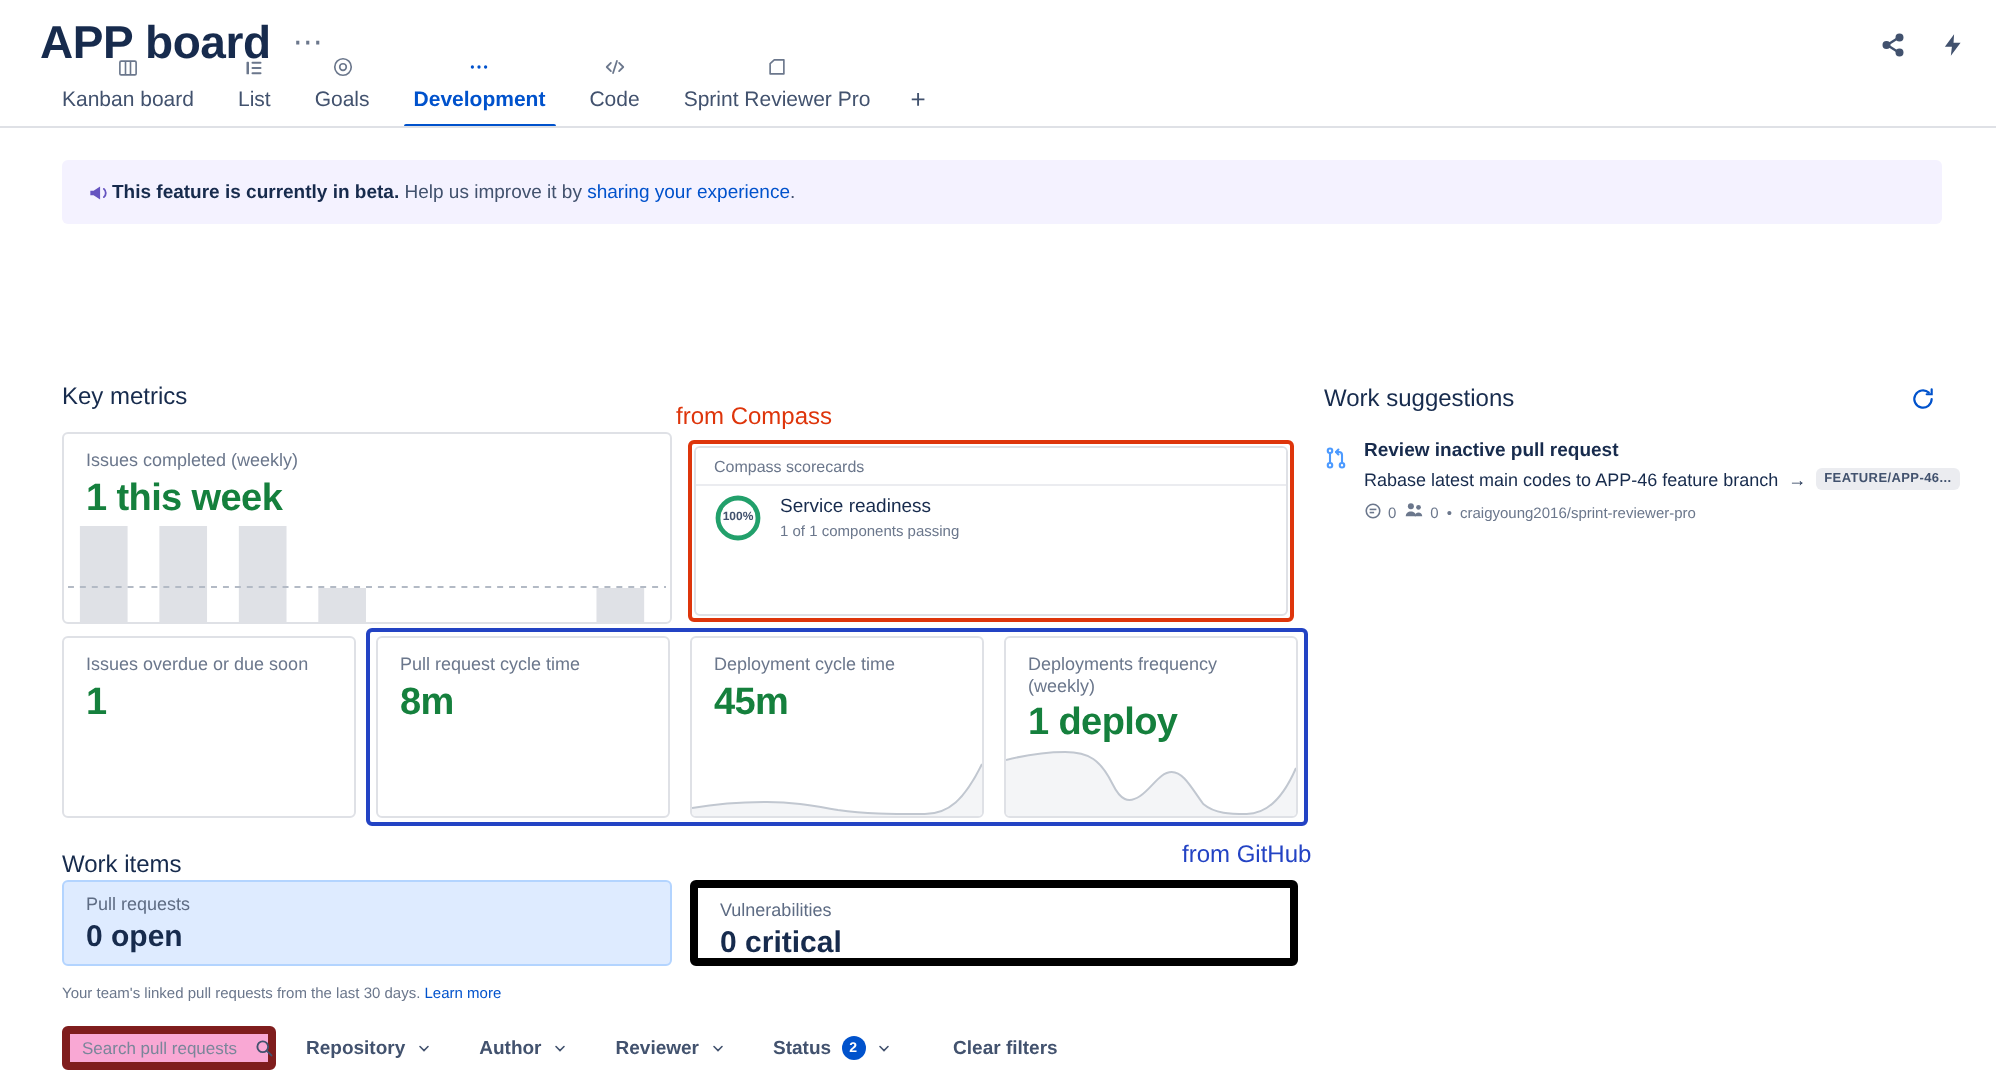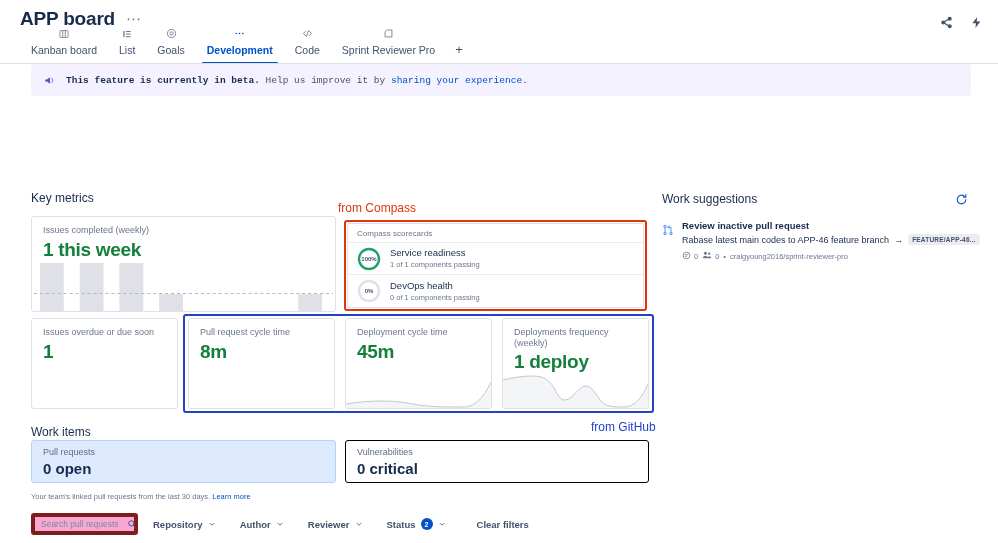--- a/index.html
+++ b/index.html
@@ -26,7 +26,7 @@
     display: flex; align-items: center; gap: 8px;
   }
   .board-title {
-    font-size: 19px; font-weight: 700; letter-spacing: -0.2px; color: #172b4d;
+    font-size: 23px; font-weight: 700; letter-spacing: -0.2px; color: #172b4d;
   }
   .ellipsis-btn {
     color: #6b778c; font-size: 15px; line-height: 10px; padding: 2px 3px;

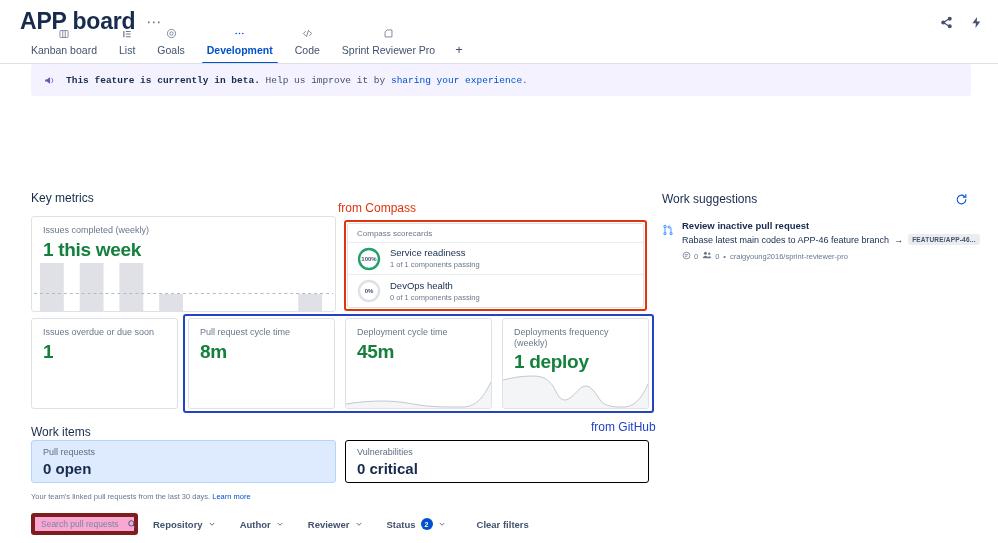--- a/index.html
+++ b/index.html
@@ -79,9 +79,9 @@
 
   
   .banner {
-    position: absolute; left: 31px; top: 0; width: 940px; height: 32px;
+    position: absolute; left: 31px; top: 16px; width: 940px; height: 32px;
     background: #f4f2ff; border-radius: 3px;
-    display: flex; align-items: center; gap: 10px; padding: 0 12px; font-family: Liberation Mono, monospace;
+    display: flex; align-items: center; gap: 0; padding: 0 12px;
   }
   .banner-ico { color: #6554c0; display: flex; align-items: center; }
   .banner-text { font-size: 9.5px; color: #42526e; }

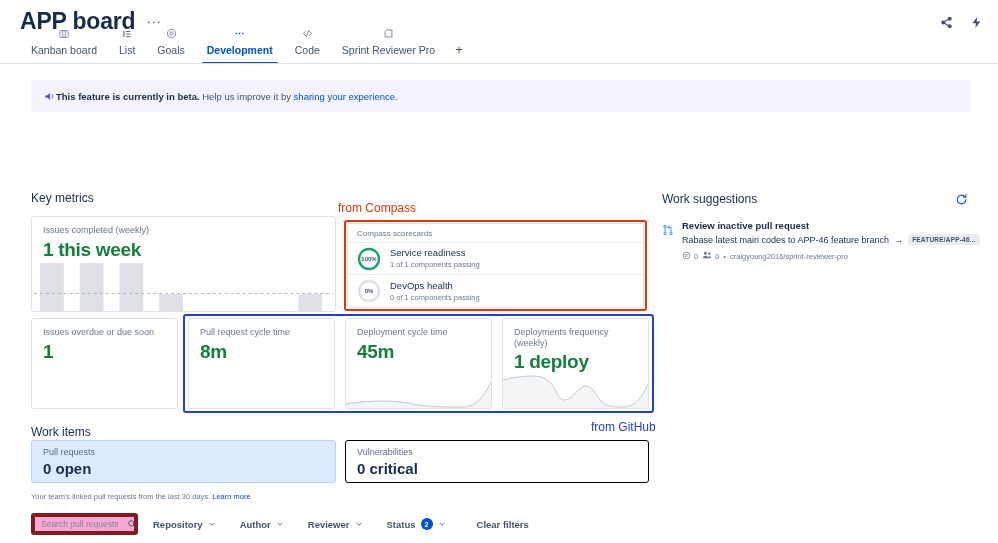--- a/index.html
+++ b/index.html
@@ -439,18 +439,6 @@
         </div>
       </div>
 
-      <div class="scorecard-row">
-        <div class="ring">
-          <svg width="24" height="24" viewBox="0 0 36 36">
-            <circle cx="18" cy="18" r="15" fill="none" stroke="#dfe1e6" stroke-width="3.6"></circle>
-          </svg>
-          <span>0%</span>
-        </div>
-        <div>
-          <div class="sc-title">DevOps health</div>
-          <div class="sc-sub">0 of 1 components passing</div>
-        </div>
-      </div>
     </div>
     <div id="compass-highlight"></div>
 

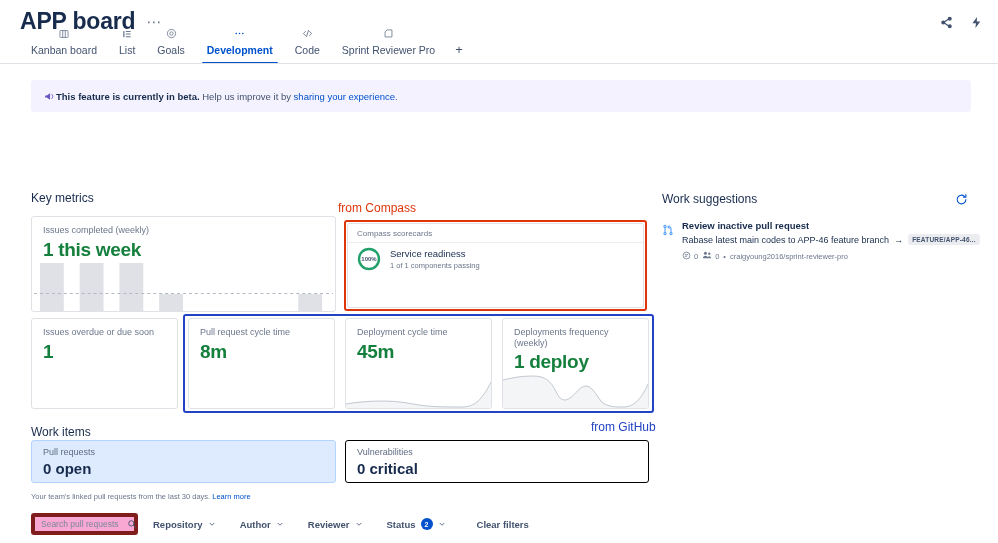--- a/index.html
+++ b/index.html
@@ -181,7 +181,7 @@
   }
   #card-vulnerabilities {
     position: absolute; left: 345px; top: 376px; width: 304px; height: 43px;
-    background: #fff; border: 1px solid #000000; border-radius: 3px;
+    background: #fff; border: 4px solid #000000; border-radius: 3px;
   }
   .wi-label { position: absolute; left: 11px; top: 6px; font-size: 9px; color: #5e6c84; }
   .wi-value { position: absolute; left: 11px; top: 19px; font-size: 15px; font-weight: 700; color: #172b4d; }

